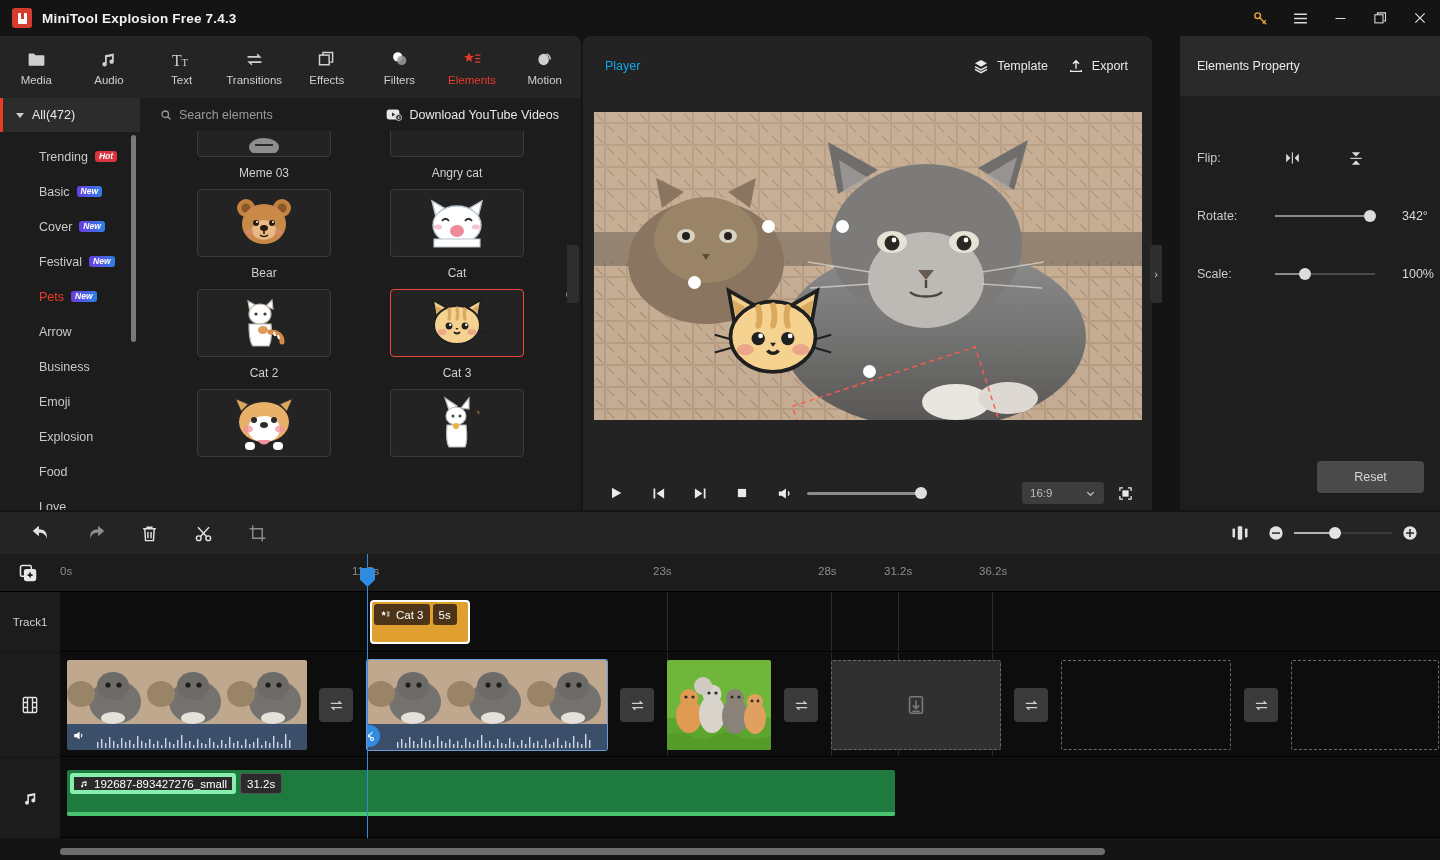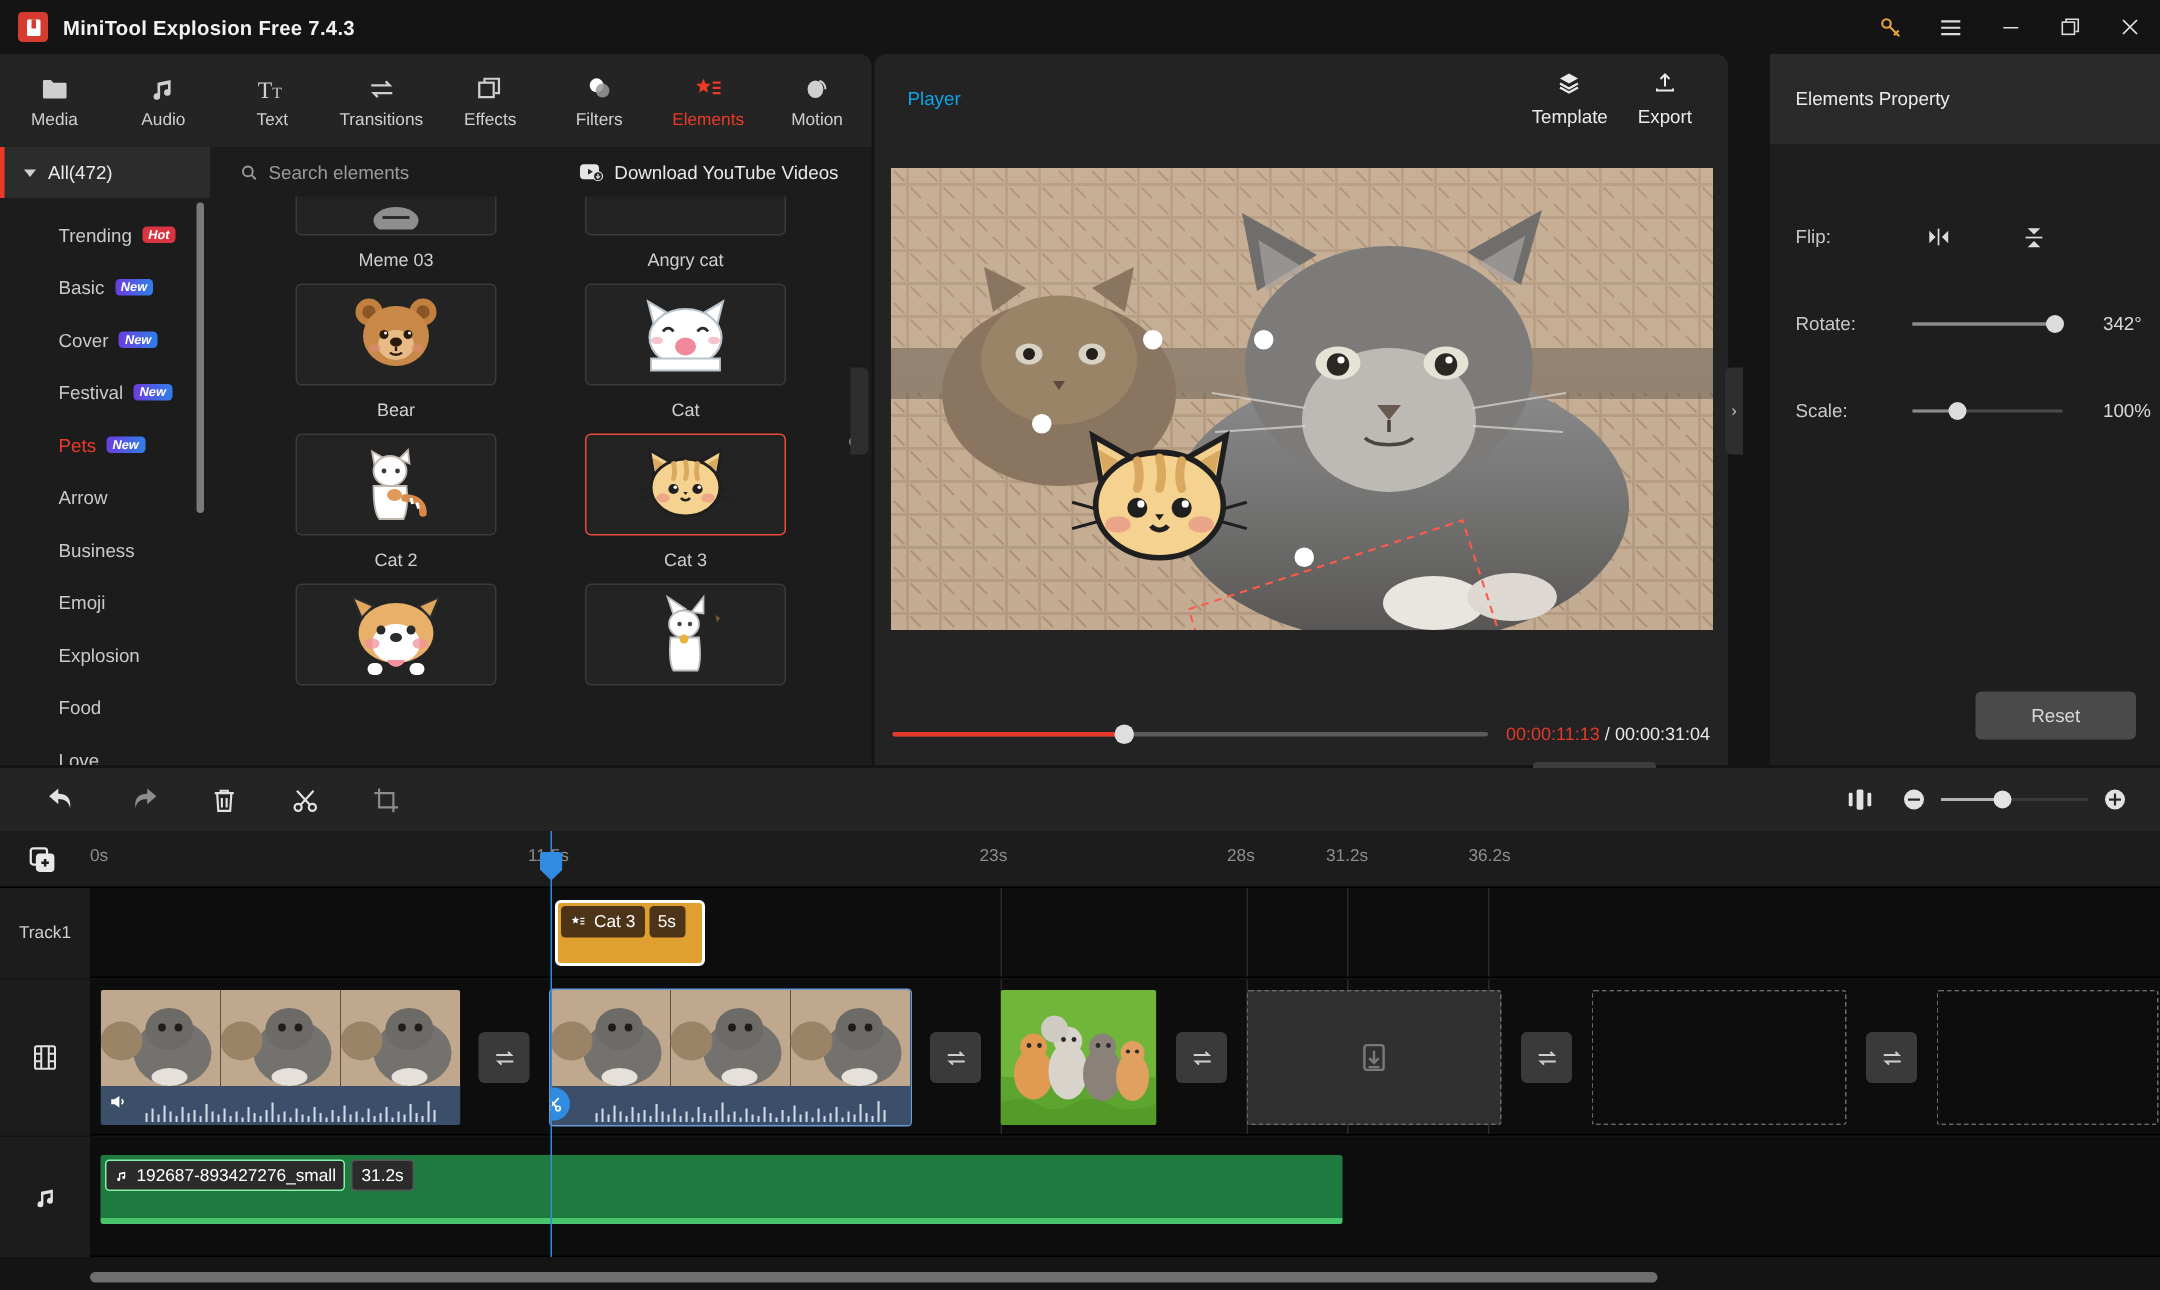--- a/index.html
+++ b/index.html
@@ -72,7 +72,7 @@
   .playerhead { height:60px; display:flex; align-items:center; padding:0 14px 0 22px; }
   .playerhead .ptitle { font-size:12.5px; color:#0ea5e9; }
   .phbtn { display:flex; align-items:center; gap:8px; color:#eaeaea; font-size:12.5px; cursor:pointer;
-     padding:6px 10px; border-radius:4px;flex-direction:column; }
+     padding:6px 10px; border-radius:4px; }
   .ph-spacer { margin-left:auto; }
   .stage { position:absolute; left:11px; top:76px; width:548px; height:308px; background:#000;
      overflow:hidden; }

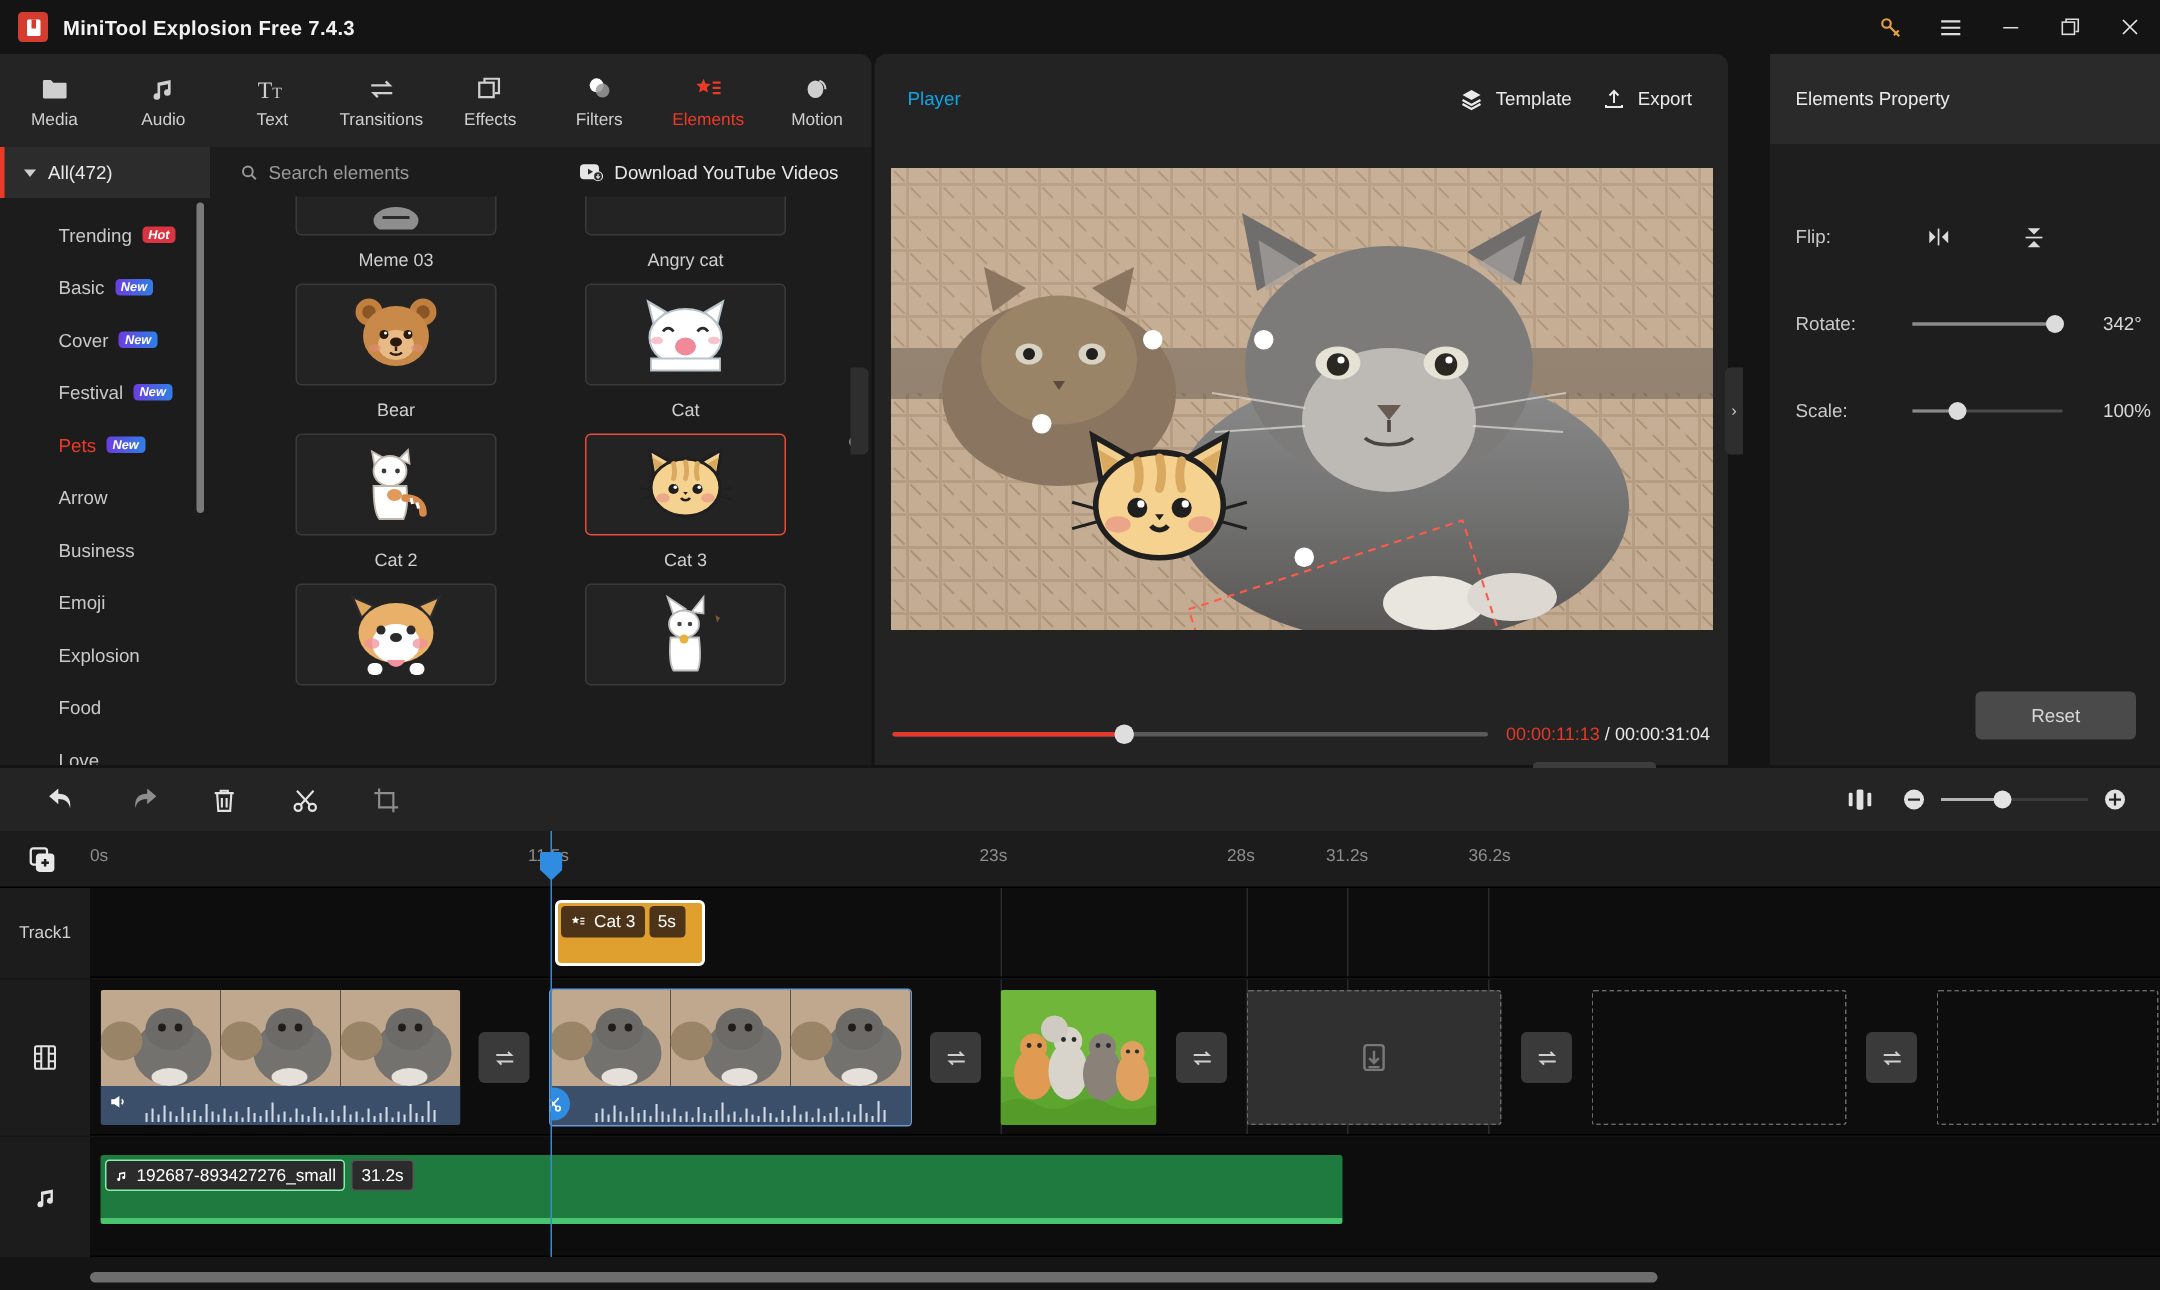--- a/index.html
+++ b/index.html
@@ -571,17 +571,6 @@
     </div>
 
     <div class="pctrl">
-      <div class="progress-row">
-        <div class="ptrack">
-          <div class="pfill" style="width:39%"></div>
-          <div class="pknob" style="left:39%"></div>
-        </div>
-        <div class="ptime">
-          <span class="cur">00:00:11:13</span>
-          <span>/</span>
-          <span>00:00:31:04</span>
-        </div>
-      </div>
       <div class="btn-row">
         <div class="pbtn">
           <svg width="16" height="16" viewBox="0 0 24 24" fill="#eaeaea">

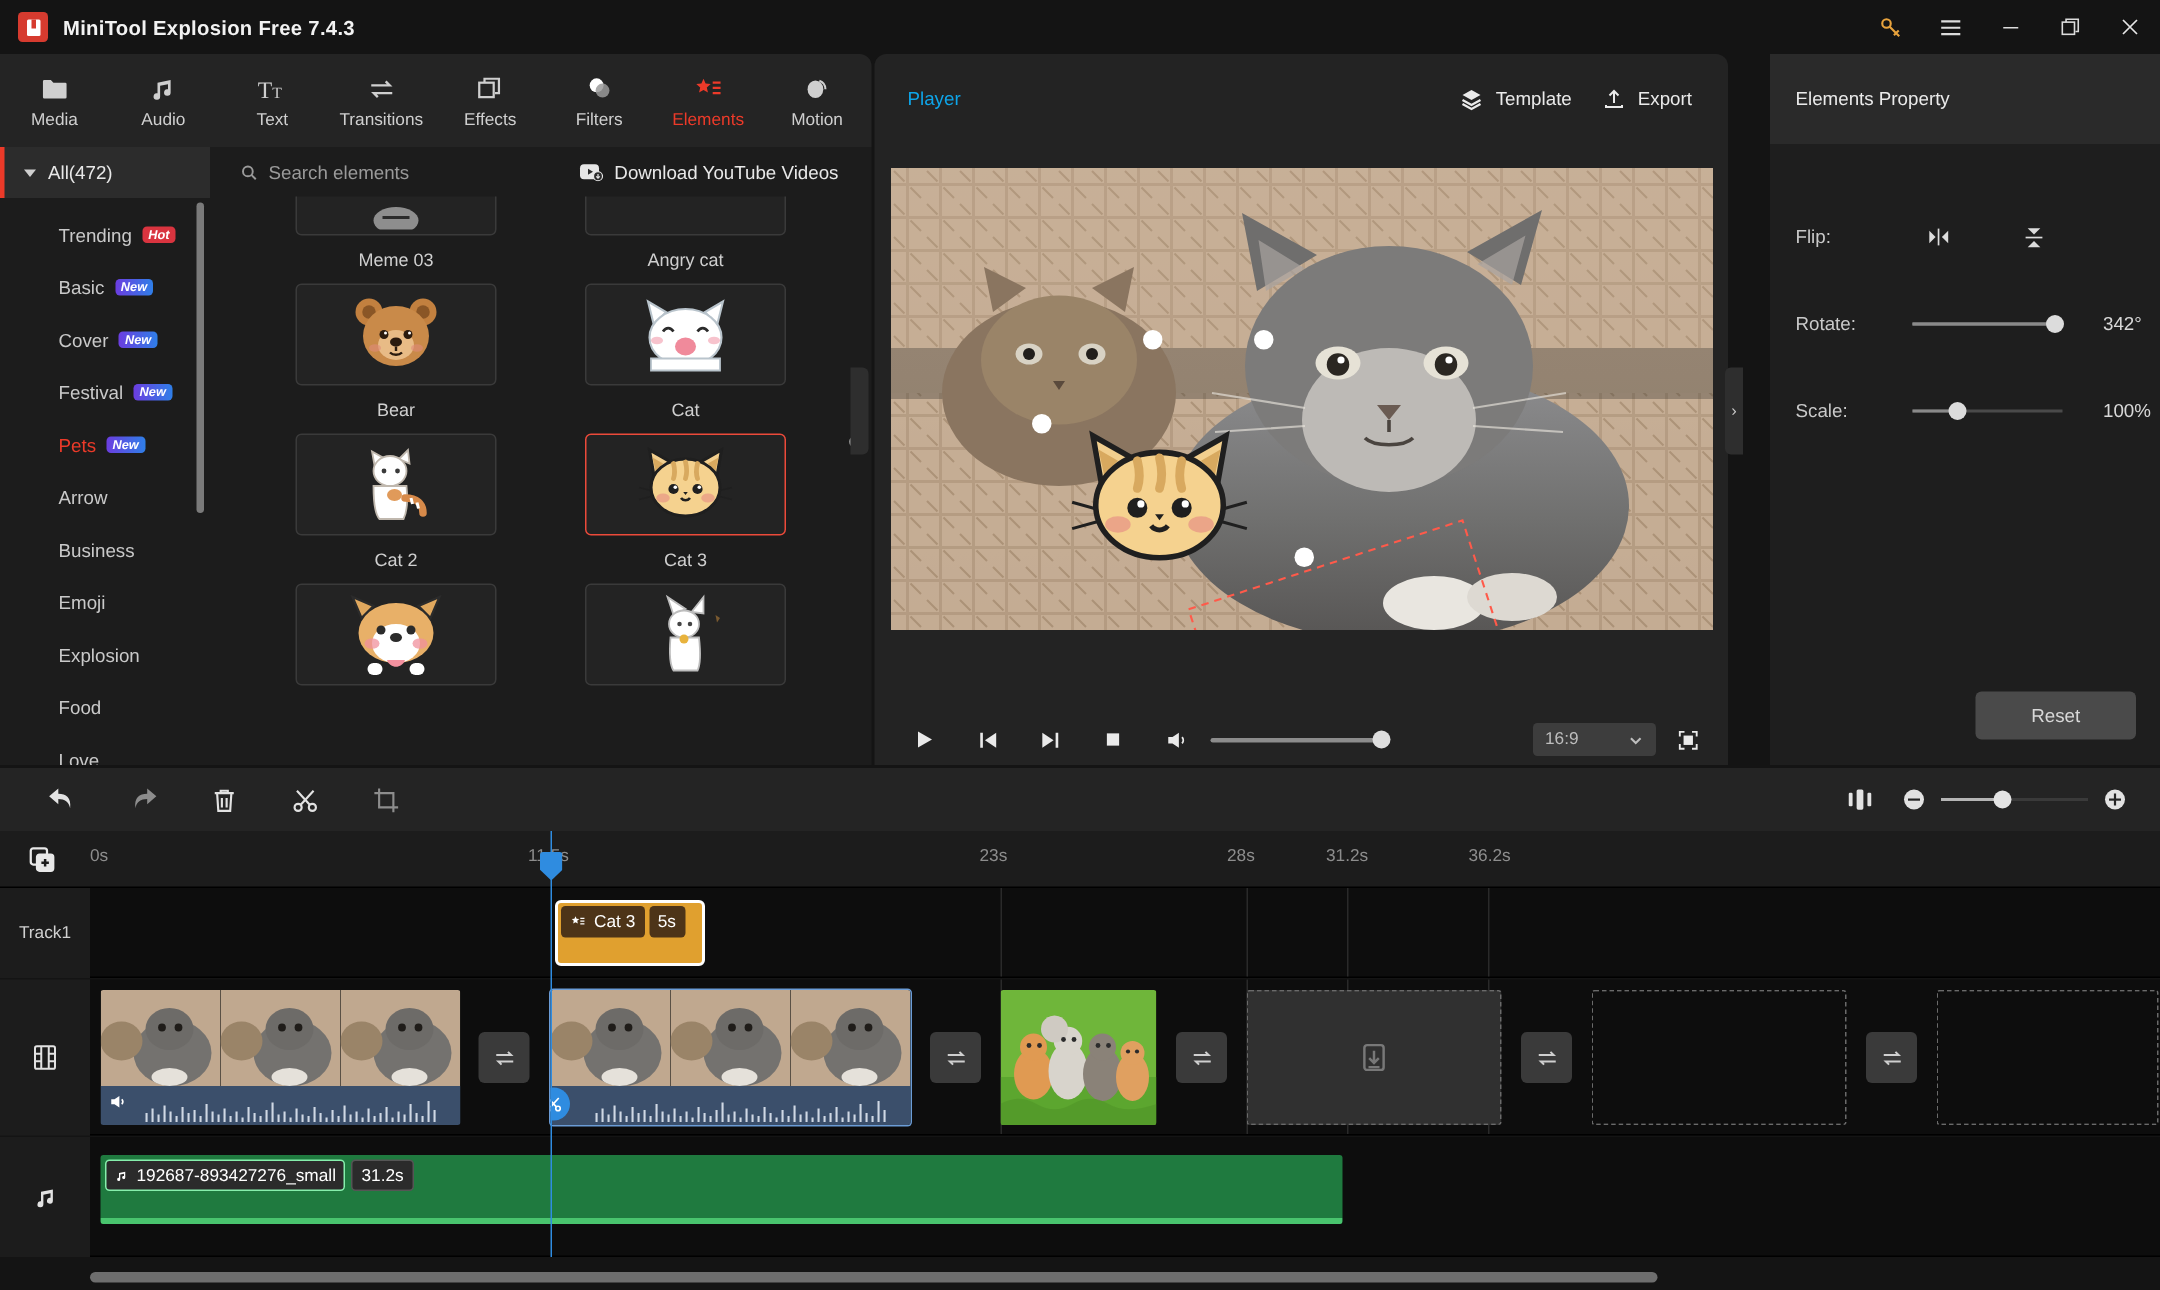--- a/index.html
+++ b/index.html
@@ -172,7 +172,7 @@
   .aclip { position:absolute; top:12px; height:46px; background:#1f7a3f; border-radius:2px; overflow:hidden; }
   .aclip:after { content:""; position:absolute; left:0; right:0; bottom:0; height:4px; background:#49c46e; }
   .aclip .tag { display:flex; align-items:center; gap:5px; height:21px; background:#2b2b2b;
-     border:1px solid #86efac; border-radius:3px; padding:0 5px; font-size:11.5px; color:#fff; }
+     border:4px solid #86efac; border-radius:3px; padding:0 5px; font-size:11.5px; color:#fff; }
   .aclip .dur { display:flex; align-items:center; height:21px; background:#2b2b2b; border:1px solid #555;
      border-radius:3px; padding:0 6px; font-size:11.5px; color:#fff; }
 

